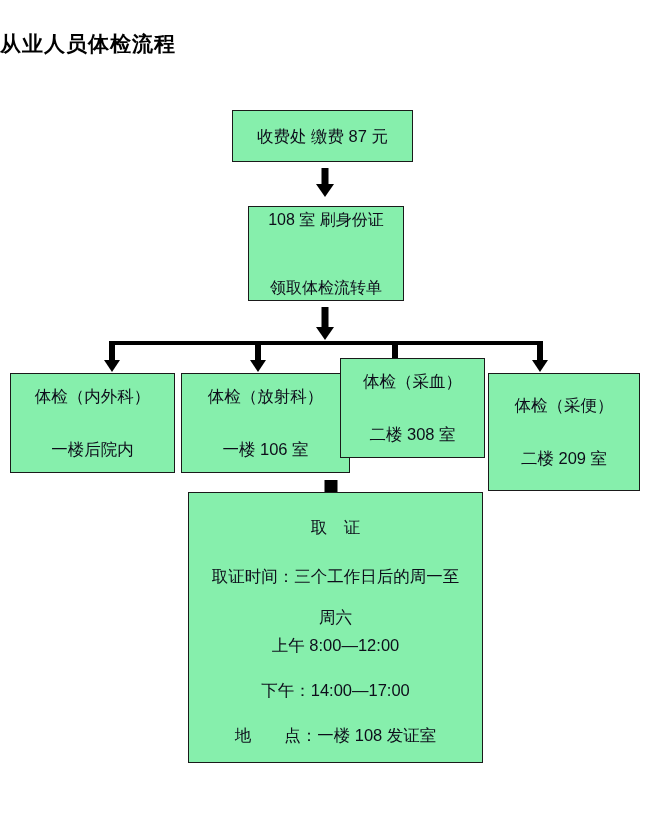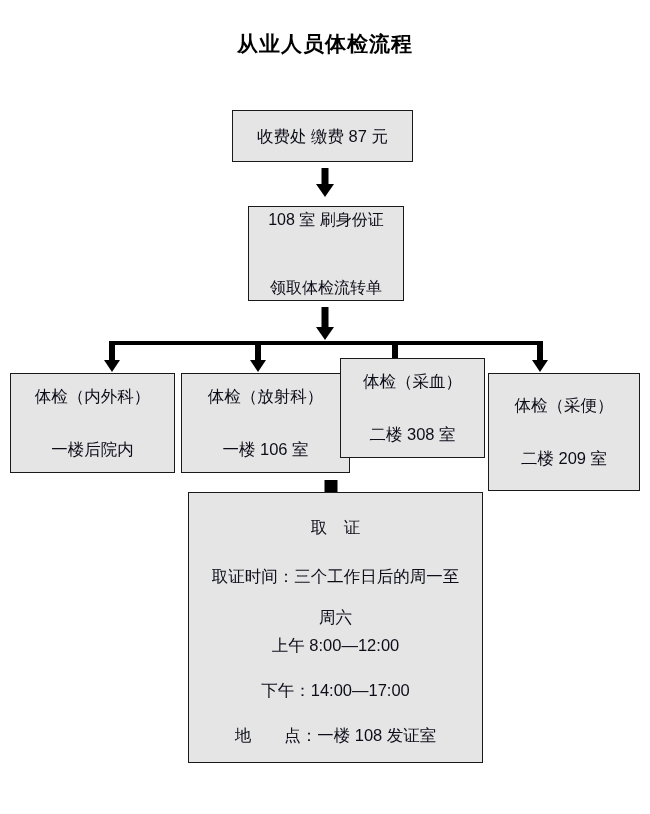--- a/index.html
+++ b/index.html
@@ -23,7 +23,6 @@
     left: 0;
     top: 30px;
     width: 650px;
-    text-align: center;
     font-family: "Liberation Serif", "DejaVu Serif", serif;
     font-weight: bold;
     font-size: 21px;

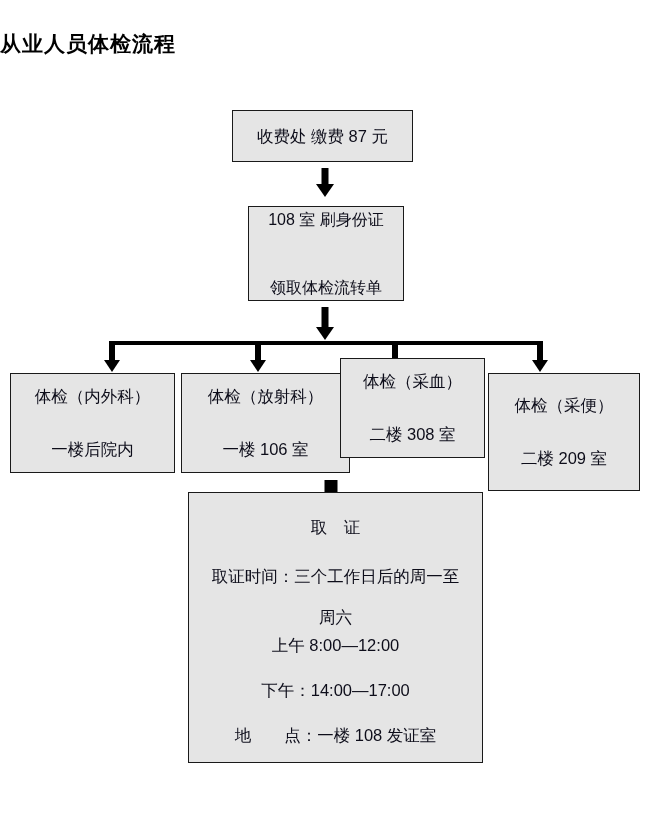--- a/index.html
+++ b/index.html
@@ -35,7 +35,7 @@
     position: absolute;
     box-sizing: border-box;
     border: 1.6px solid #1a1a1a;
-    background: #e5e5e5;
+    background: #86efac;
     display: flex;
     flex-direction: column;
     align-items: center;

